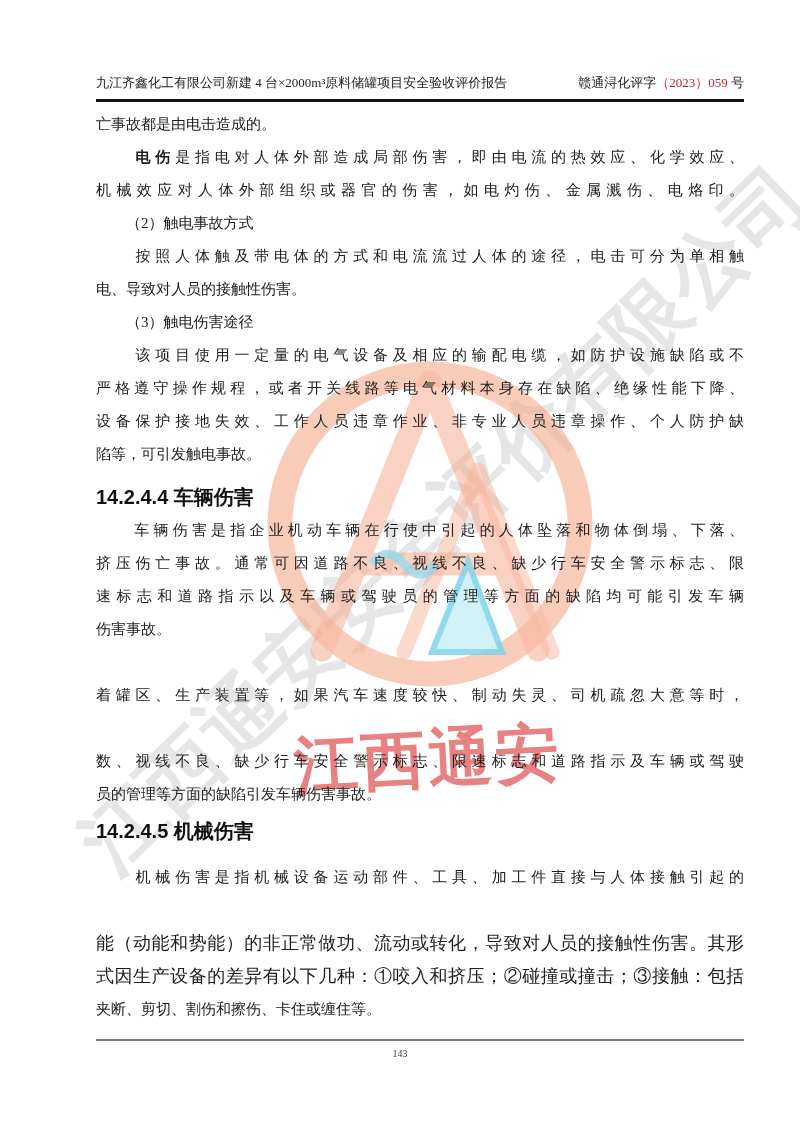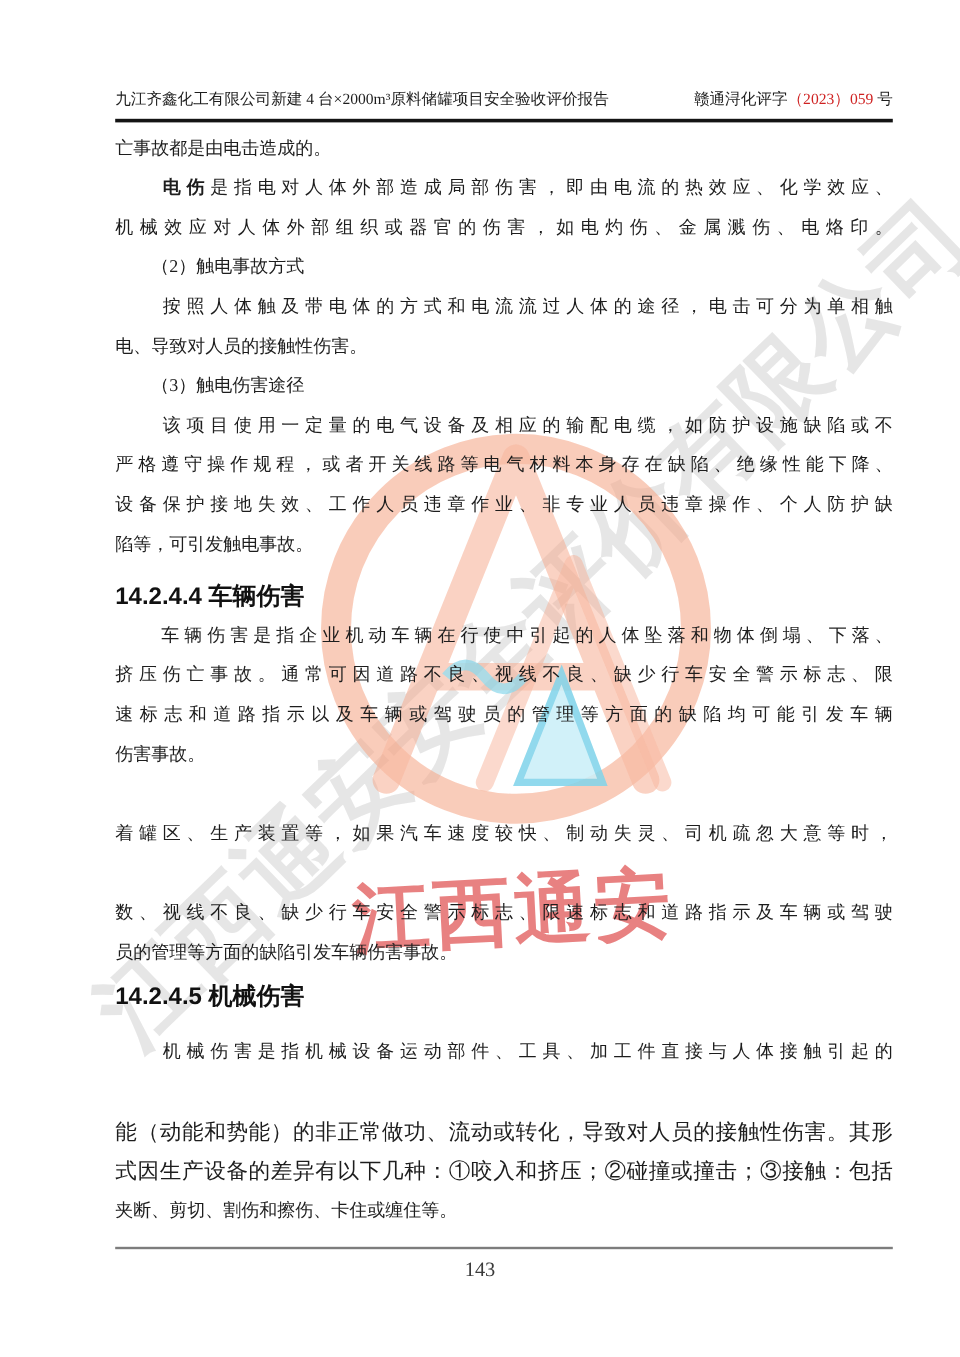--- a/index.html
+++ b/index.html
@@ -53,7 +53,7 @@
   .footer-rule{position:absolute;left:96px;top:1039px;width:648px;height:2px;background:#7d7d7d;}
   .page-num{
     position:absolute;left:0;top:1048px;width:800px;text-align:center;
-    font-size:17px;color:#3a3a3a;
+    font-size:10px;color:#3a3a3a;
   }
 </style>
 </head>

